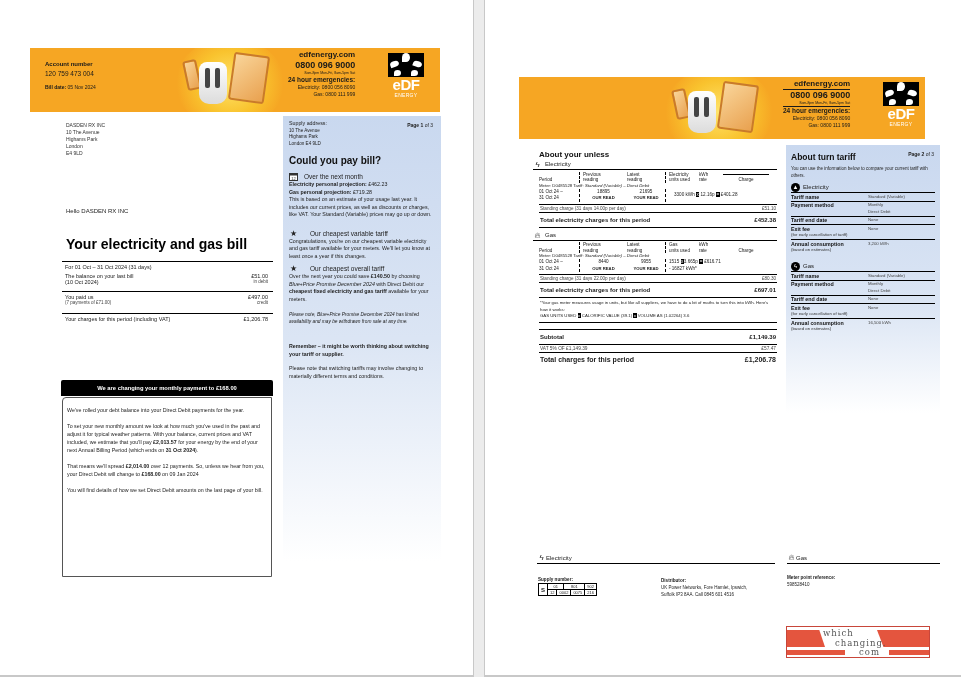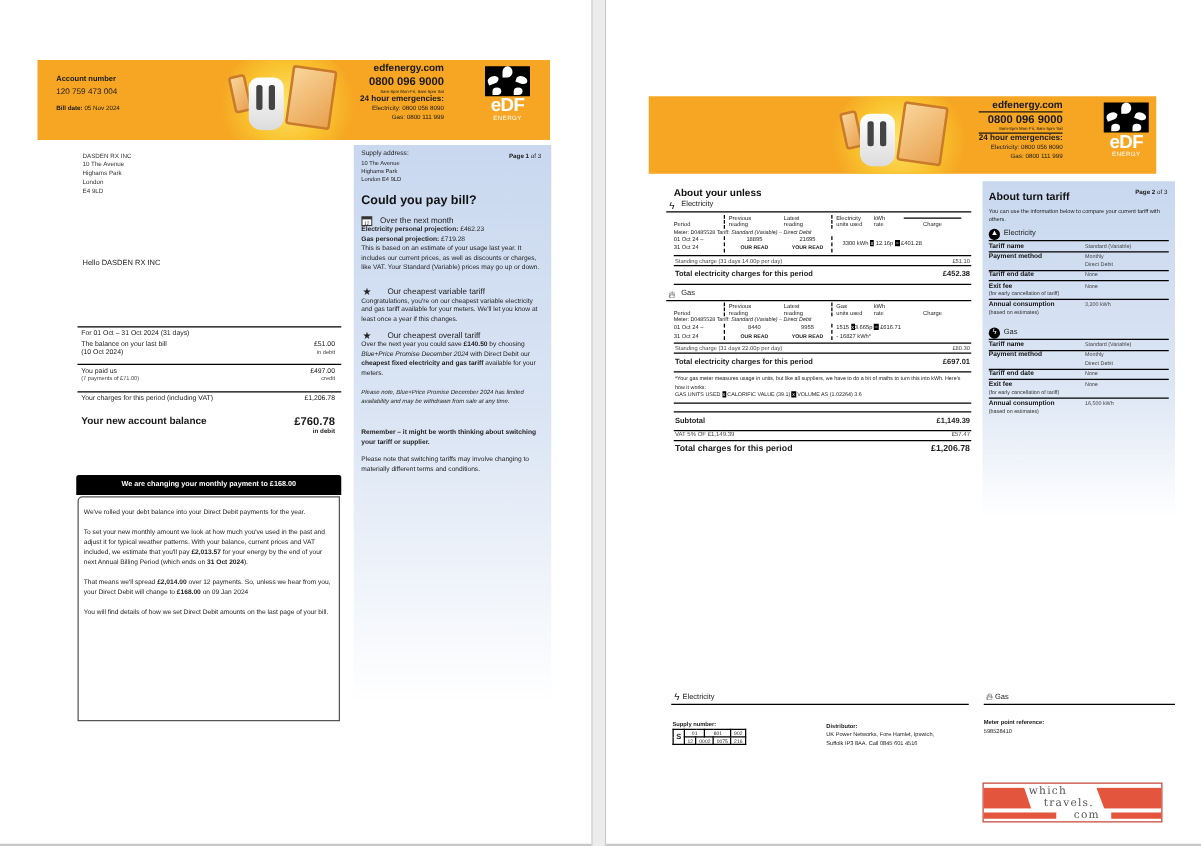--- a/index.html
+++ b/index.html
@@ -166,6 +166,7 @@
   </div>
 
   <div class="hello">Hello DASDEN RX INC</div>
+  <div class="bill-title">Your electricity and gas bill</div>
 
   <div class="bal-section">
     <div class="bal-row" style="border-top:1.5px solid #000;">

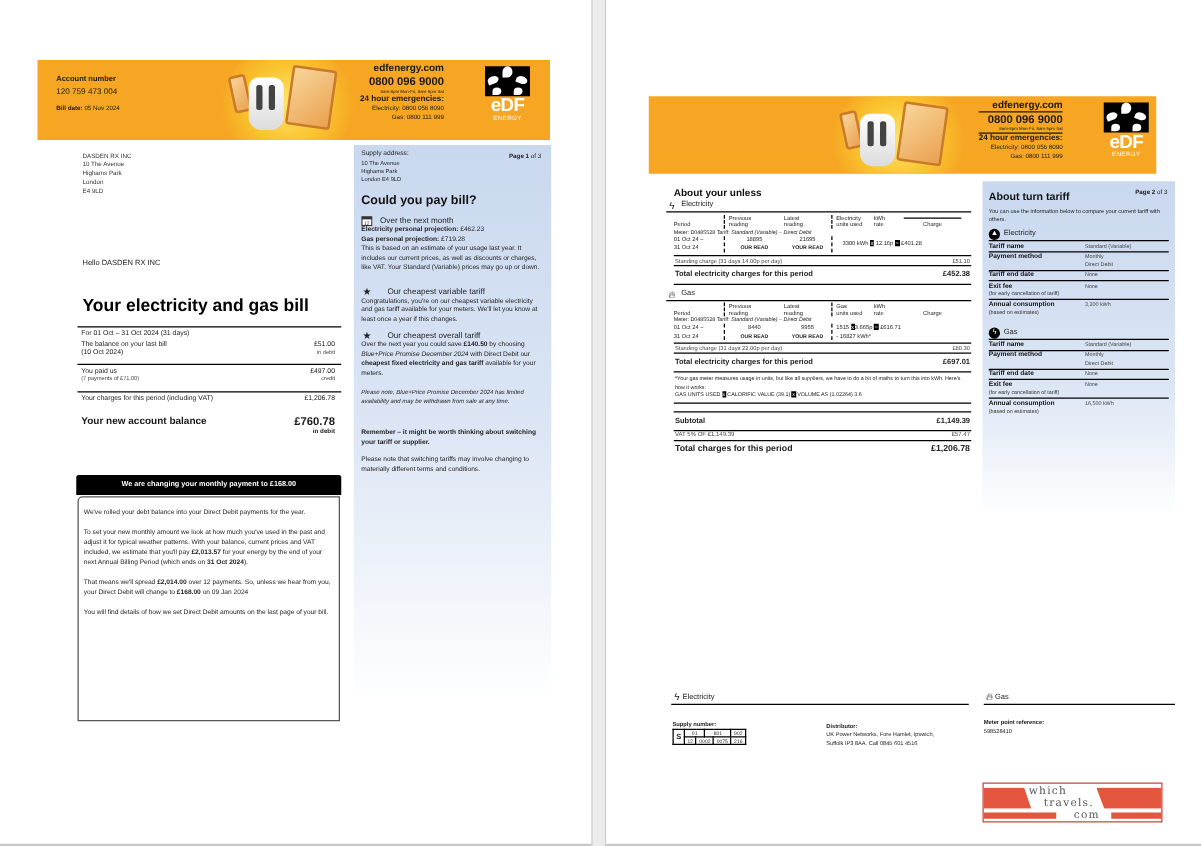--- a/index.html
+++ b/index.html
@@ -192,13 +192,6 @@
           <div>£1,206.78</div>
         </div>
     </div>
-    <div class="bal-row big">
-      <div>Your new account balance</div>
-      <div class="r">
-          <div>£760.78</div>
-          <span class="sub">in debit</span>
-        </div>
-    </div>
   </div>
 
   <div class="dd-head">We are changing your monthly payment to £168.00</div>

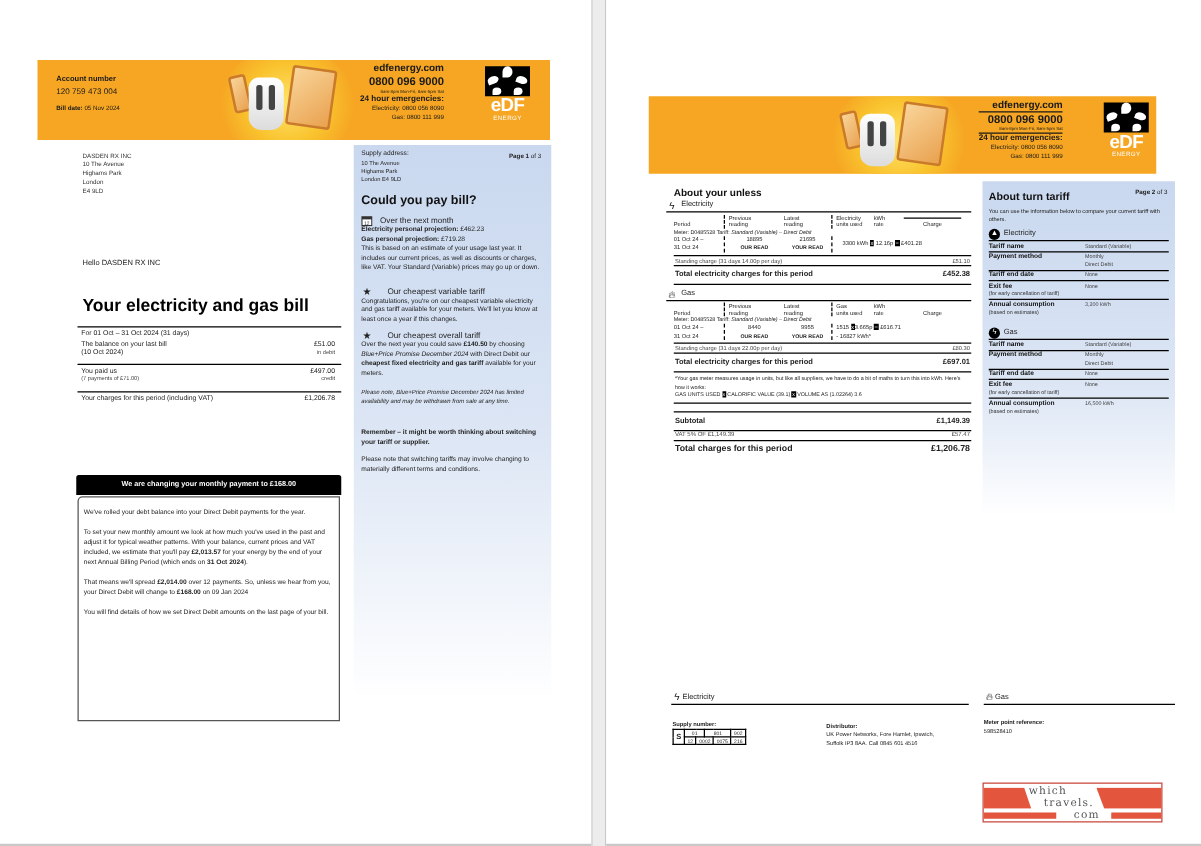--- a/index.html
+++ b/index.html
@@ -505,7 +505,7 @@
   <div class="wm-bar" style="left:102px; top:23px; width:42px; height:5px;"></div>
   <div class="wm-text">
     <div>which</div>
-    <div style="padding-left:12px;">travels.</div>
+    <div style="padding-left:12px;">changing.</div>
     <div style="padding-left:36px;">com</div>
   </div>
 </div>

